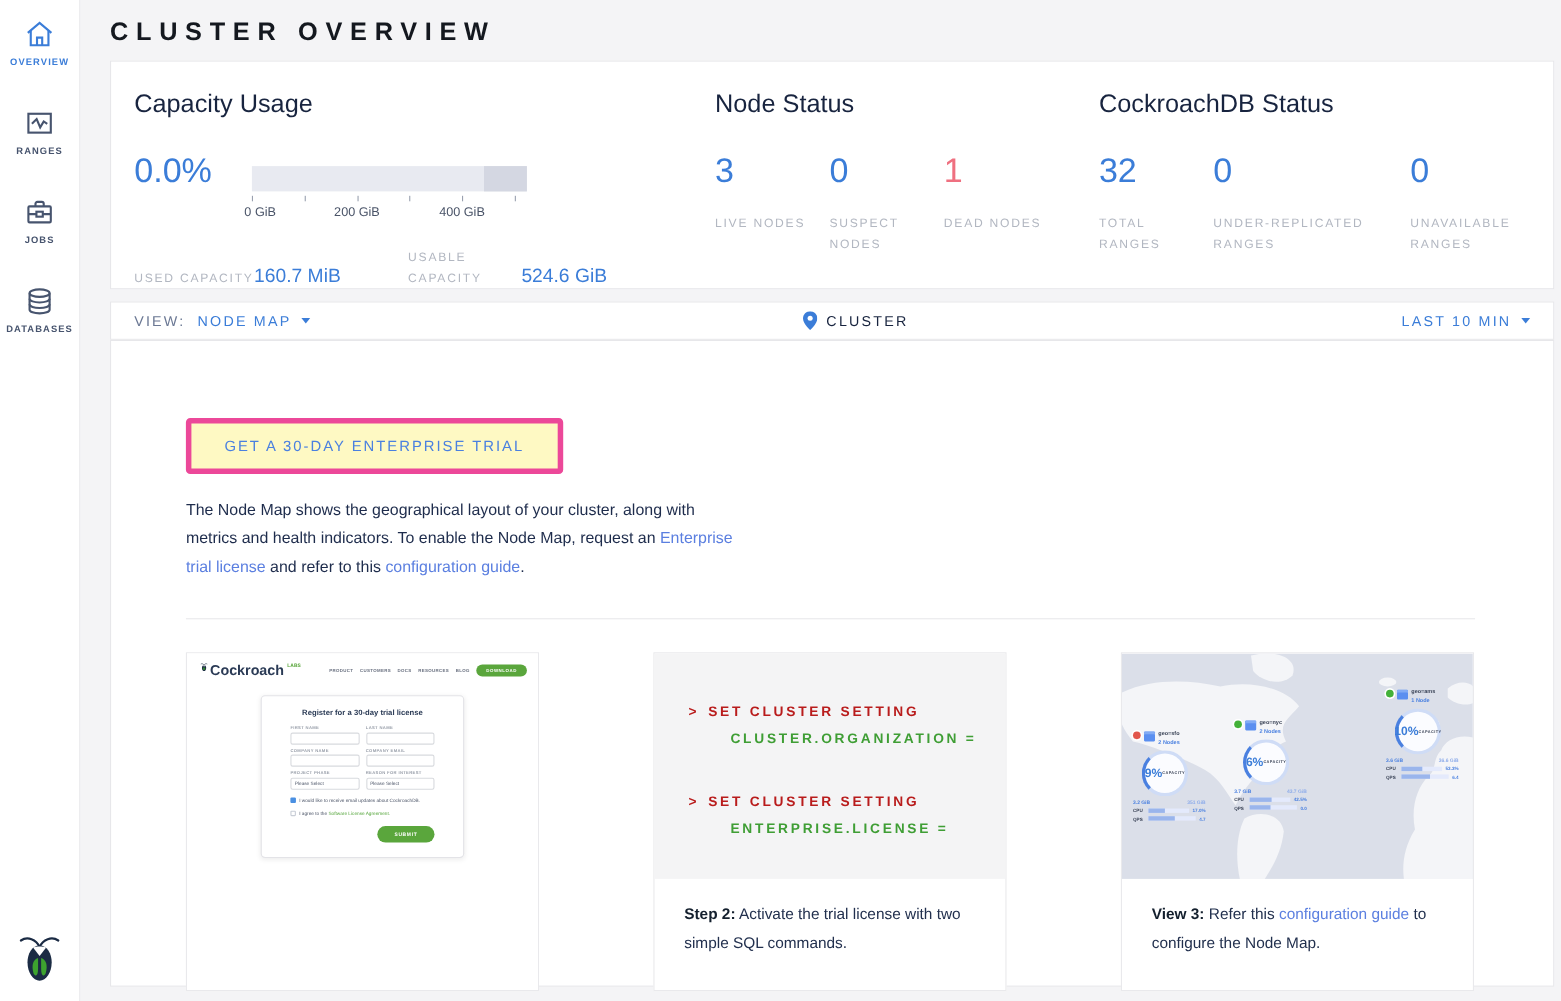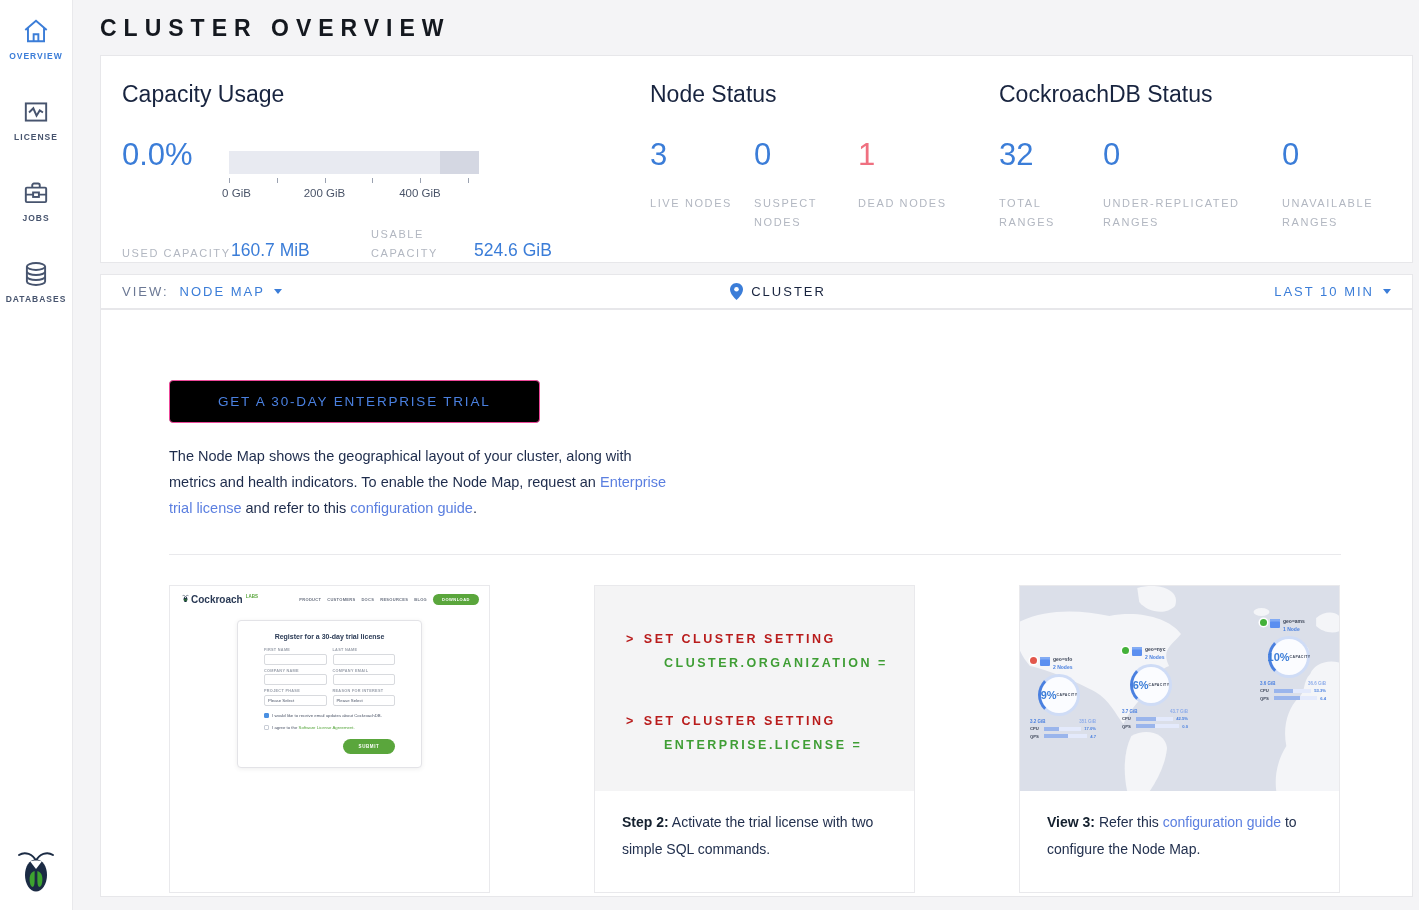--- a/index.html
+++ b/index.html
@@ -168,7 +168,7 @@
           <polyline points="7.5,14.5 11.5,10.5 14.5,17.5 17.5,12.5 20.5,14.5"></polyline>
         </svg>
     </span>
-    <span class="nav-label">LICENSE</span>
+    <span class="nav-label">RANGES</span>
   </div>
   <div class="nav-item">
     <span class="nav-icon">

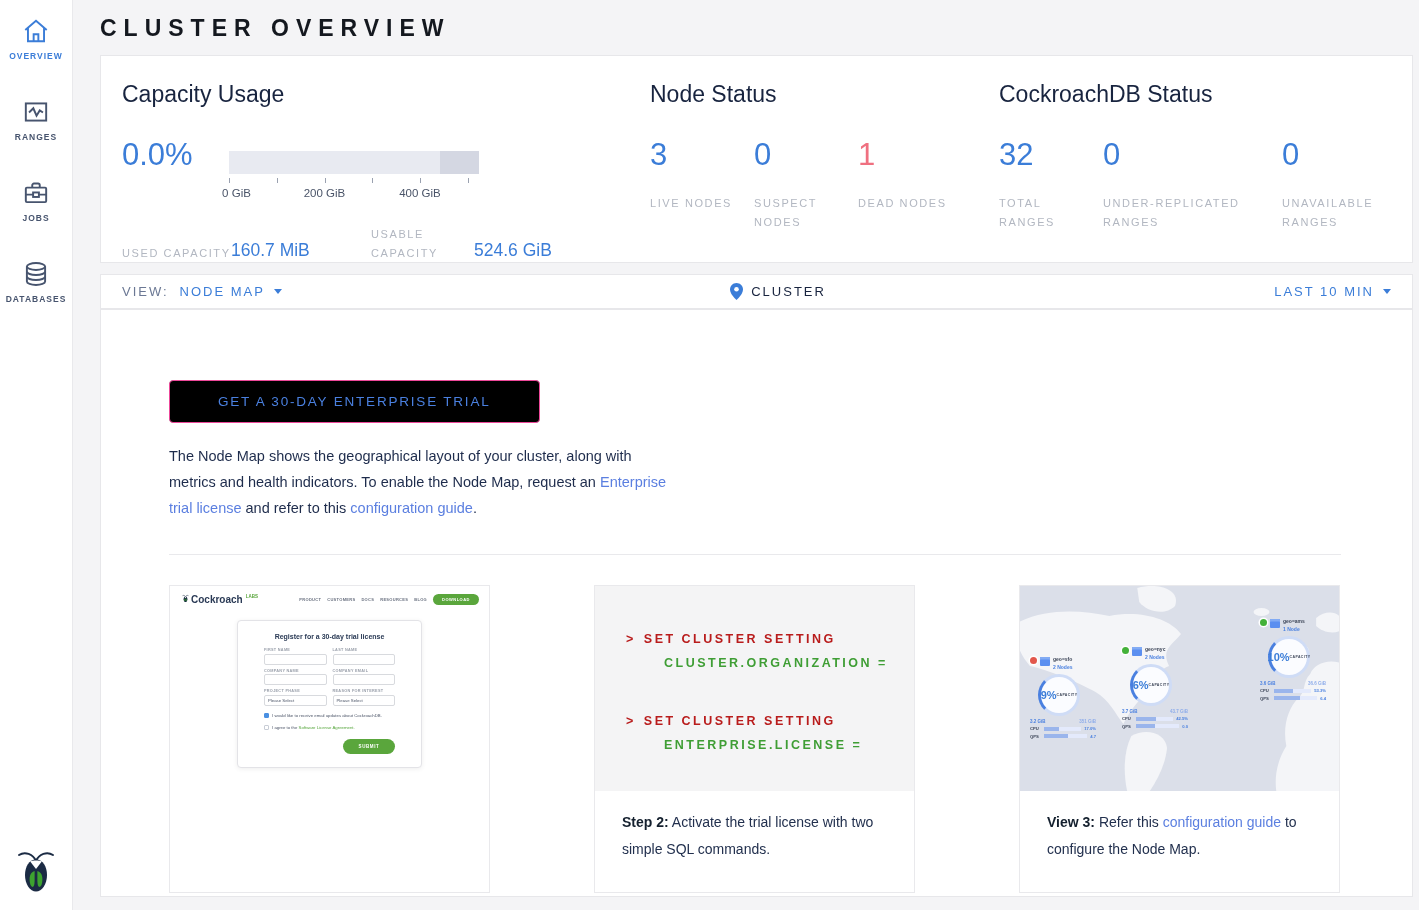--- a/index.html
+++ b/index.html
@@ -76,9 +76,9 @@
   .main-head-row { display:flex; justify-content:space-between; align-items:flex-start; }
   .main-heading { font-size:22.5px; font-weight:600; color:#14181f; }
   .trial-btn {
-    background:#000000; border:1px solid #ec4899; border-radius:4px;
+    background:#fef9c3; border:5px solid #ec4899; border-radius:4px;
     color:#4a80e0; font-size:13.5px; letter-spacing:1.8px; font-weight:500;
-    padding:13px 48px; cursor:pointer; margin-top:2px;
+    padding:13px 30px; cursor:pointer; margin-top:2px;
     font-family:"Liberation Sans", sans-serif;
   }
   .main-desc { width:505px; margin-top:20px; font-size:14.5px; line-height:26px; color:#1e2c4c; }

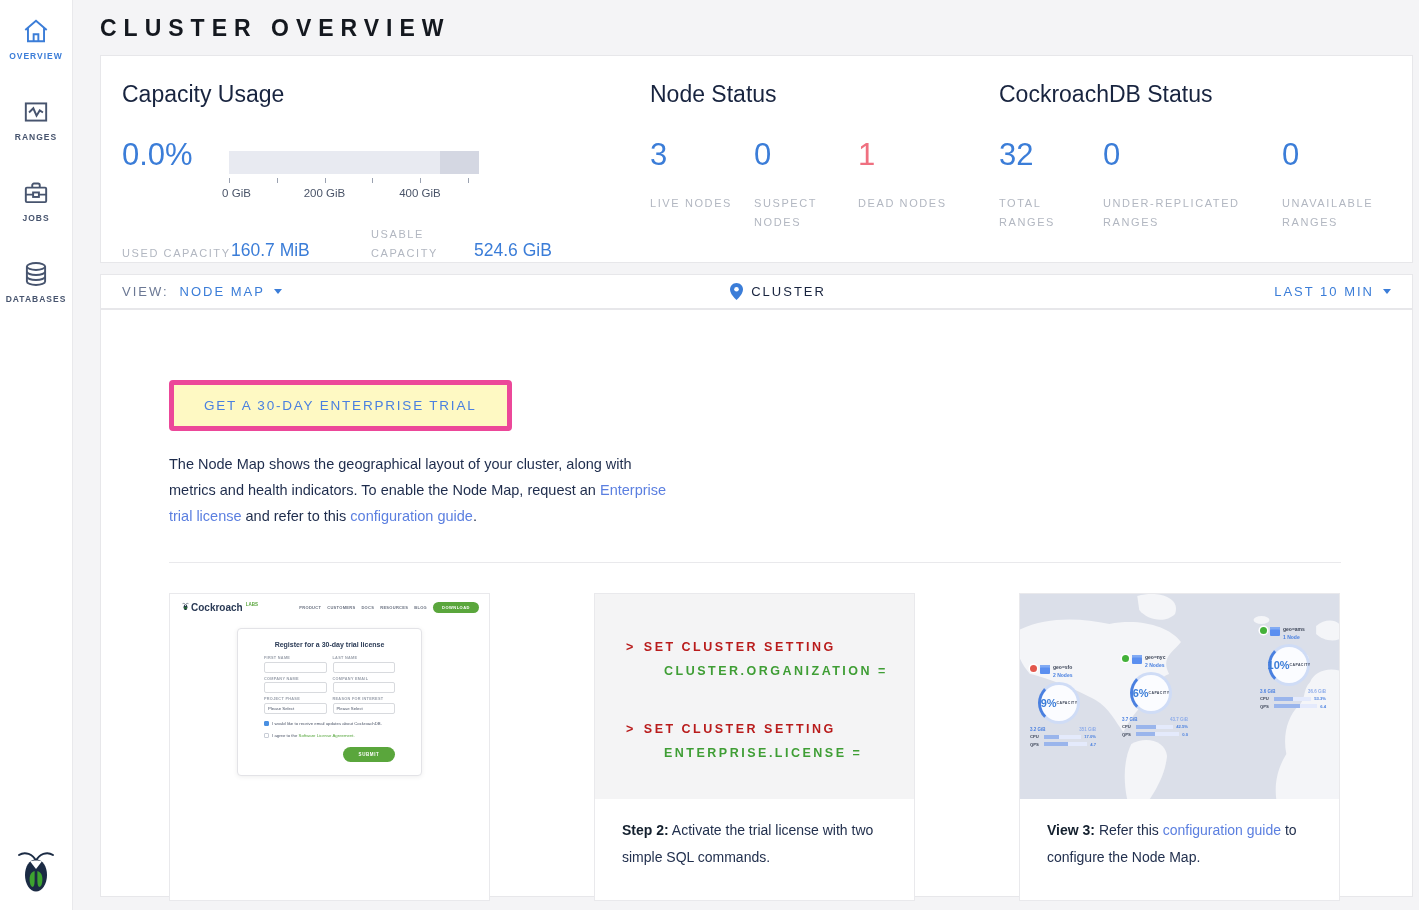--- a/index.html
+++ b/index.html
@@ -95,7 +95,7 @@
   .mini-header { display:flex; justify-content:space-between; align-items:center; padding:8px 10px 0 12px; }
   .mini-logo { display:flex; align-items:flex-start; gap:2px; }
   .mini-logo svg { width:7px; height:9px; }
-  .mini-logo-text { font-size:10px; font-weight:bold; color:#2a3a55; }
+  .mini-logo-text { font-size:13px; font-weight:bold; color:#2a3a55; }
   .mini-logo-suffix { font-size:4.5px; font-weight:bold; color:#5aa63c; margin-left:1px; }
   .mini-nav { display:flex; align-items:center; gap:6px; }
   .mini-nav-link { font-size:4px; font-weight:bold; letter-spacing:0.3px; color:#6a7180; cursor:pointer; }

